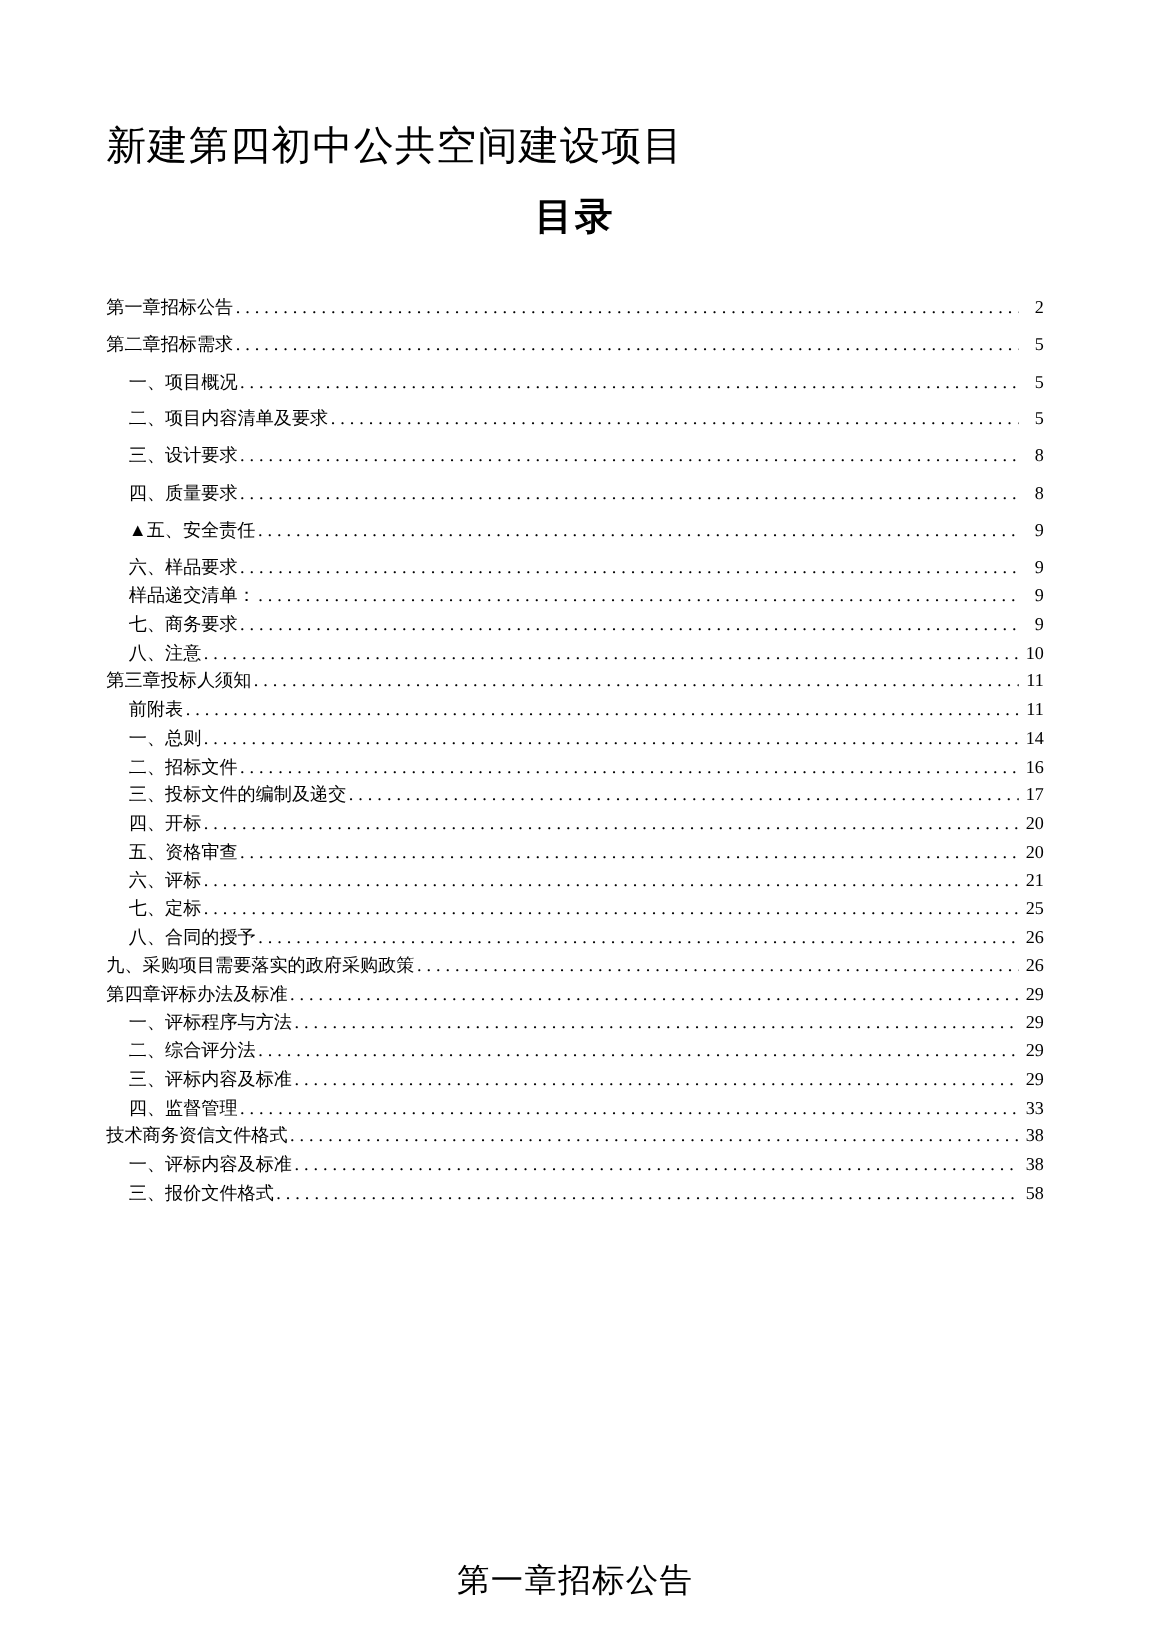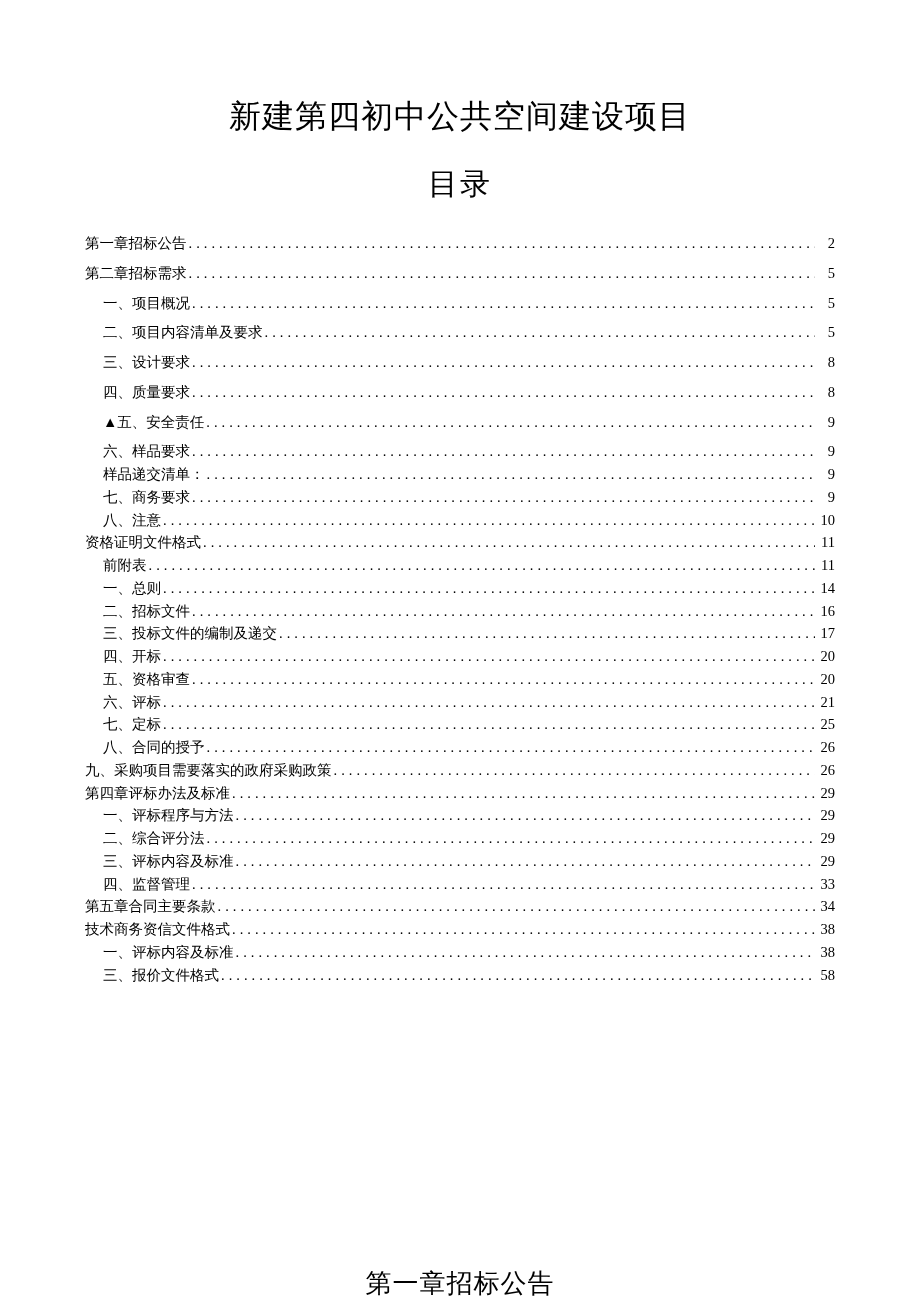--- a/index.html
+++ b/index.html
@@ -18,10 +18,9 @@
       padding: 95px 85px 60px 85px;
     }
     .title {
-      text-align: center;
       font-size: 32px;
       font-weight: normal;
-      margin-bottom: 25px;
+      margin-bottom: 14px;
       letter-spacing: 1px;
     }
     .subtitle {

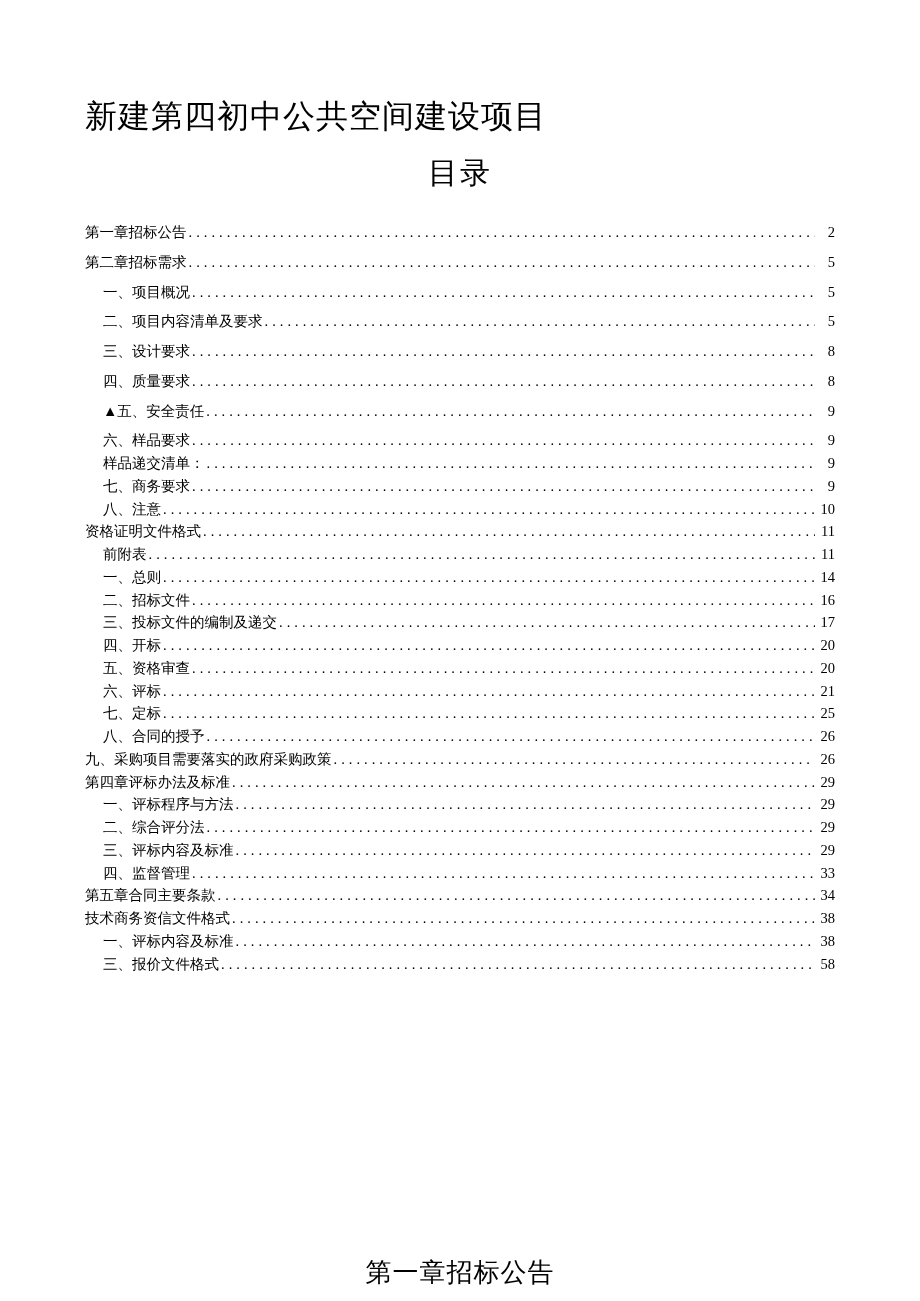--- a/index.html
+++ b/index.html
@@ -26,8 +26,8 @@
     .subtitle {
       text-align: center;
       font-size: 30px;
-      font-weight: normal;
-      margin-bottom: 28px;
+      font-weight: bold;
+      margin-bottom: 42px;
       letter-spacing: 2px;
     }
     .toc {

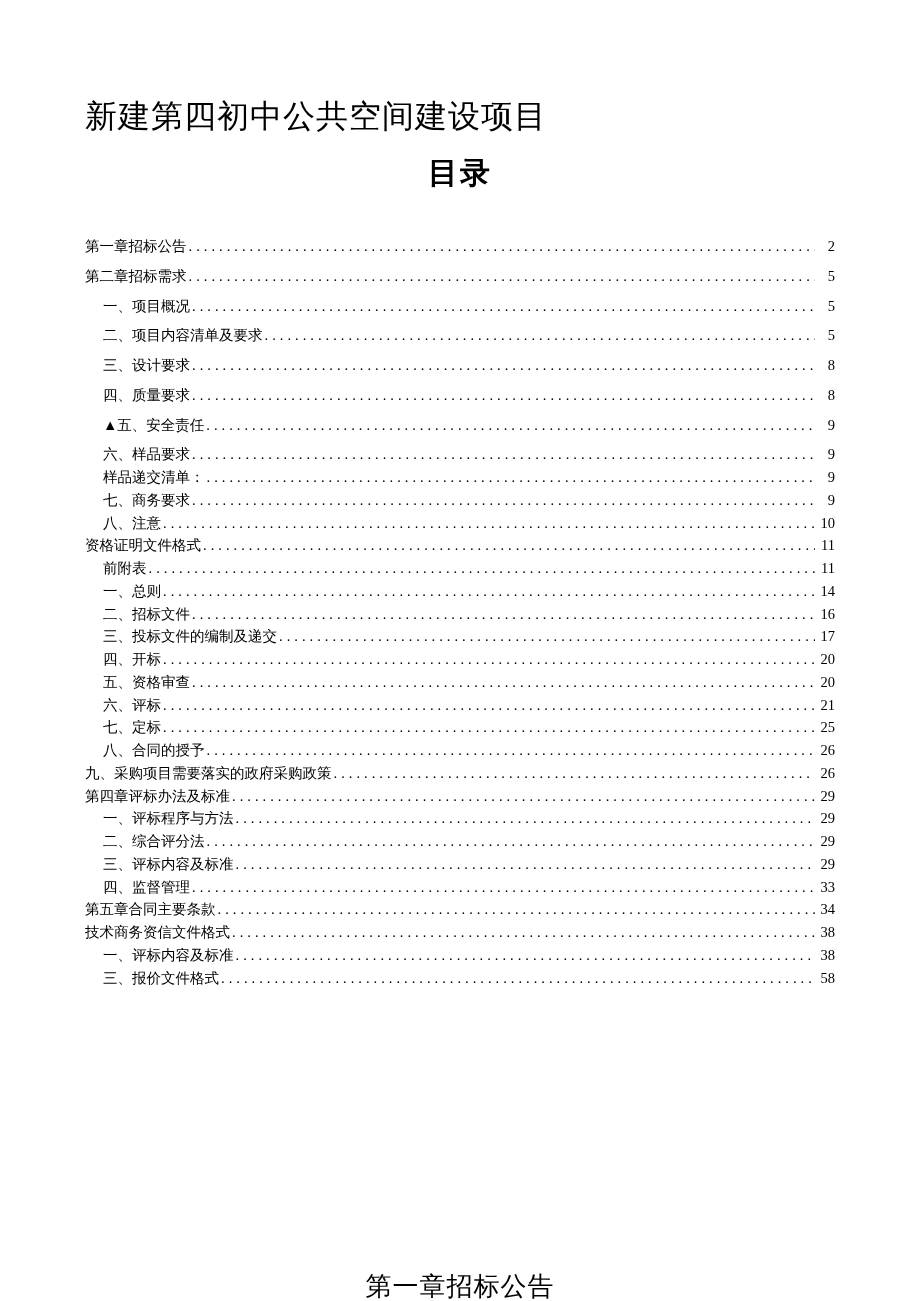--- a/index.html
+++ b/index.html
@@ -138,7 +138,7 @@
         <span class="toc-page">10</span>
       </div>
       <div class="toc-entry level-0">
-        <span class="toc-label">资格证明文件格式</span>
+        <span class="toc-label">第三章投标人须知</span>
         <span class="toc-dots"></span>
         <span class="toc-page">11</span>
       </div>

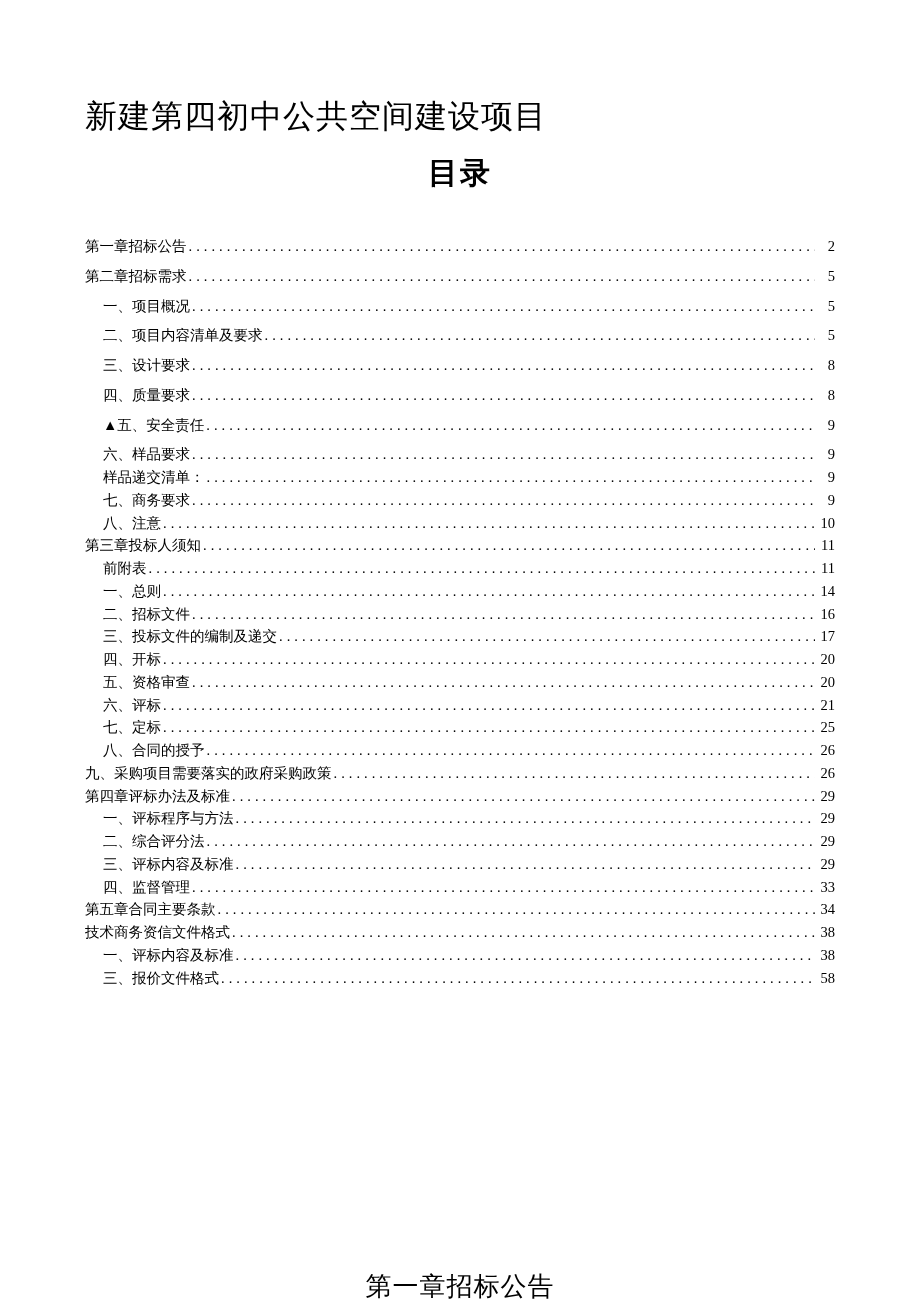--- a/index.html
+++ b/index.html
@@ -218,11 +218,6 @@
         <span class="toc-page">33</span>
       </div>
       <div class="toc-entry level-0">
-        <span class="toc-label">第五章合同主要条款</span>
-        <span class="toc-dots"></span>
-        <span class="toc-page">34</span>
-      </div>
-      <div class="toc-entry level-0">
         <span class="toc-label">技术商务资信文件格式</span>
         <span class="toc-dots"></span>
         <span class="toc-page">38</span>

